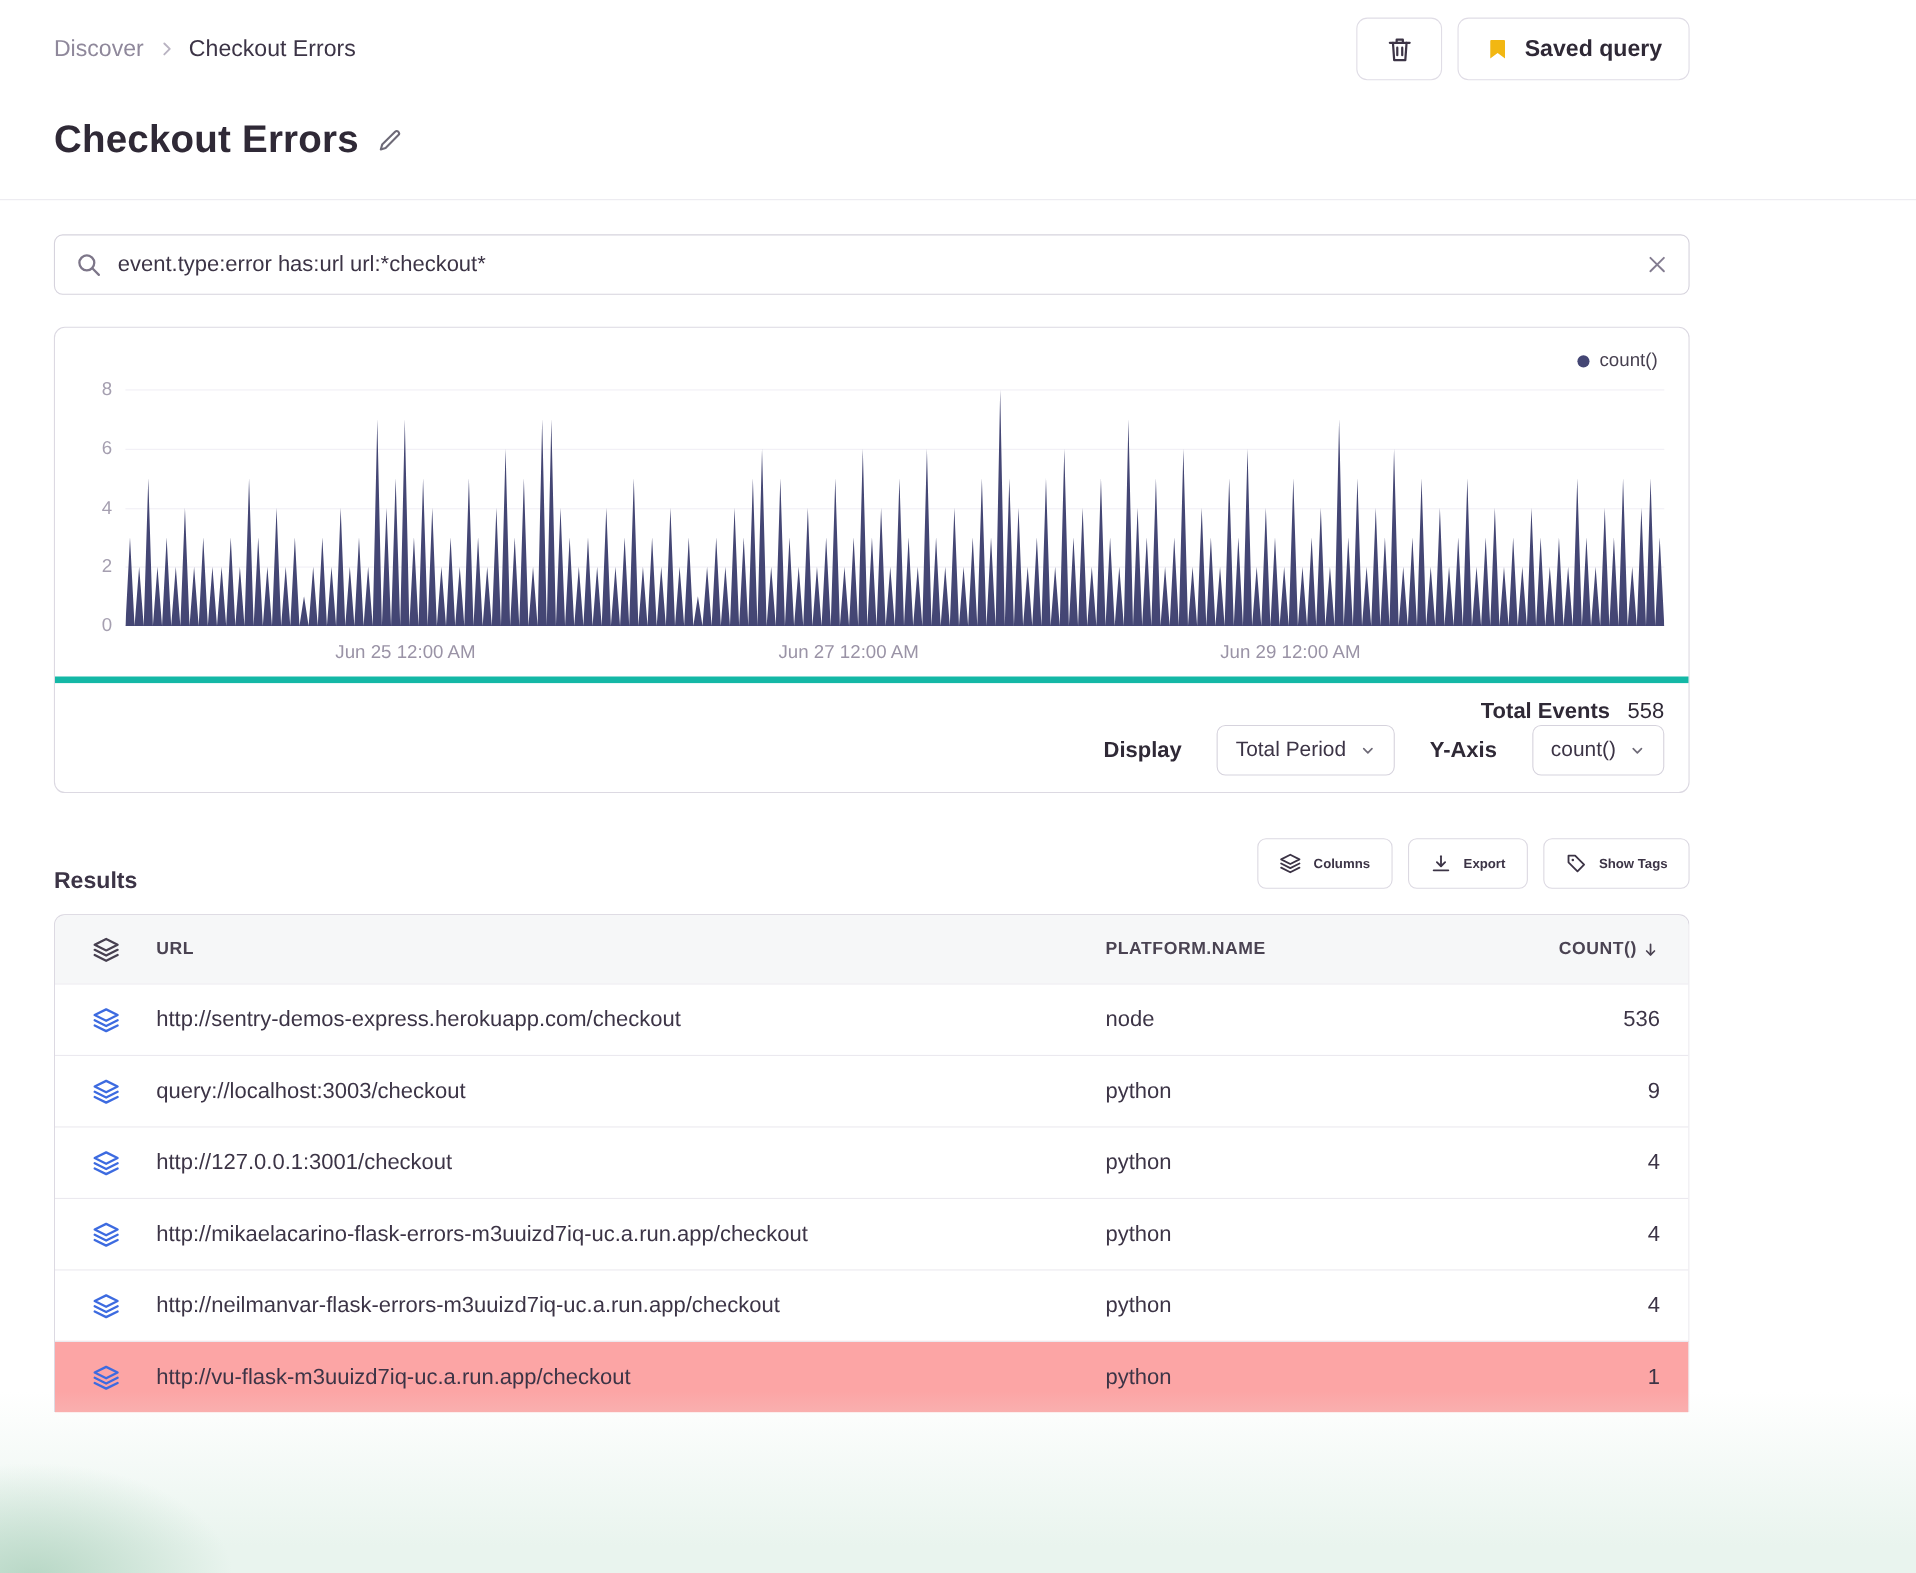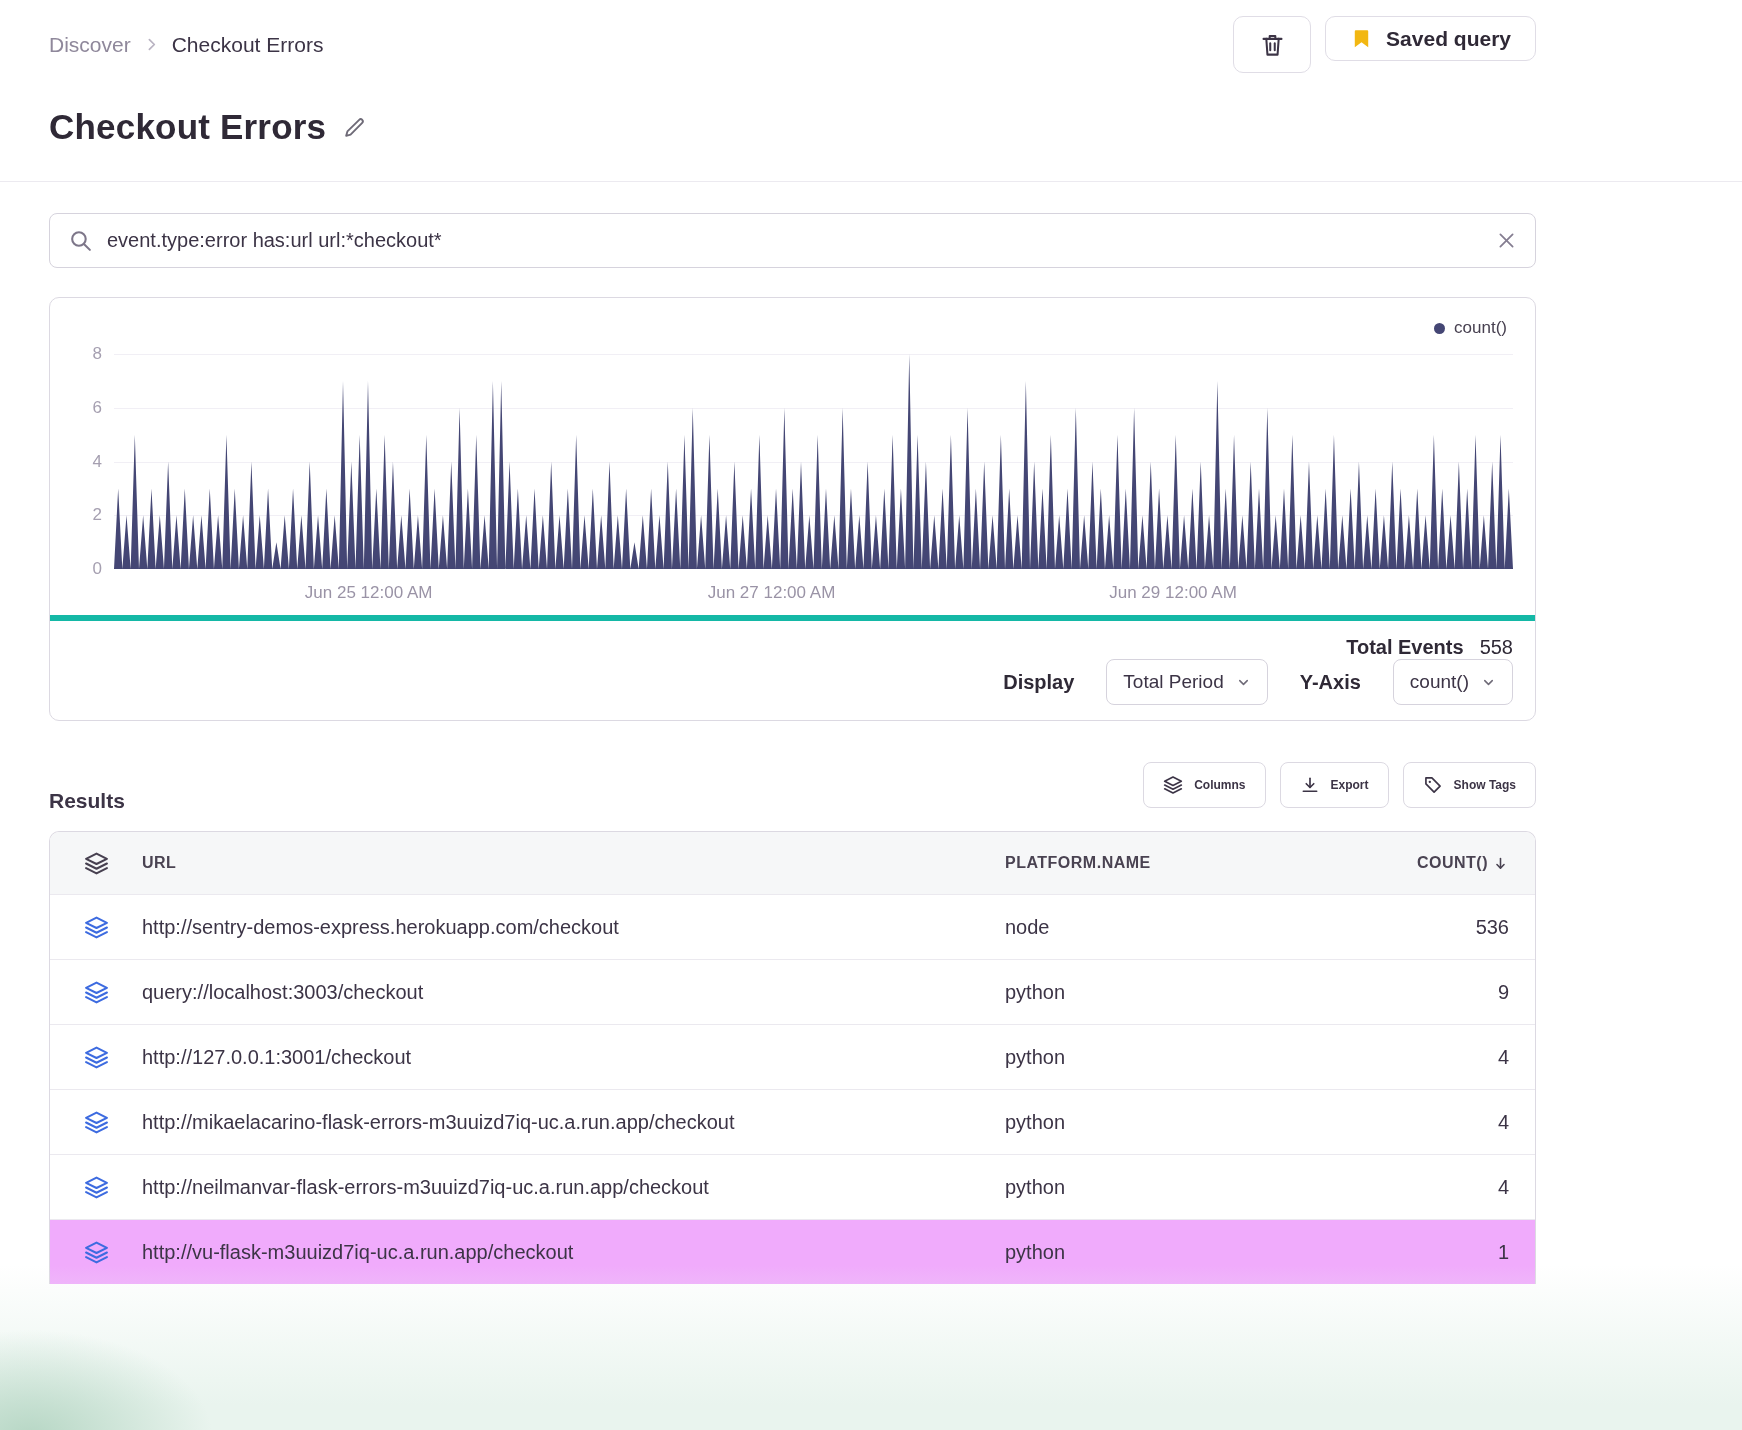--- a/index.html
+++ b/index.html
@@ -24,7 +24,7 @@
     background: #fff; display: flex; align-items: center; justify-content: center; cursor: pointer;
   }
   .saved-btn {
-    height: 45px; padding: 0 24px; border: 1px solid #e0dde6; border-radius: 10px;
+    height: 57px; padding: 0 24px; border: 1px solid #e0dde6; border-radius: 10px;
     background: #fff; display: flex; align-items: center; gap: 13px;
     font-weight: bold; font-size: 21px; color: #2f2936; cursor: pointer;
   }

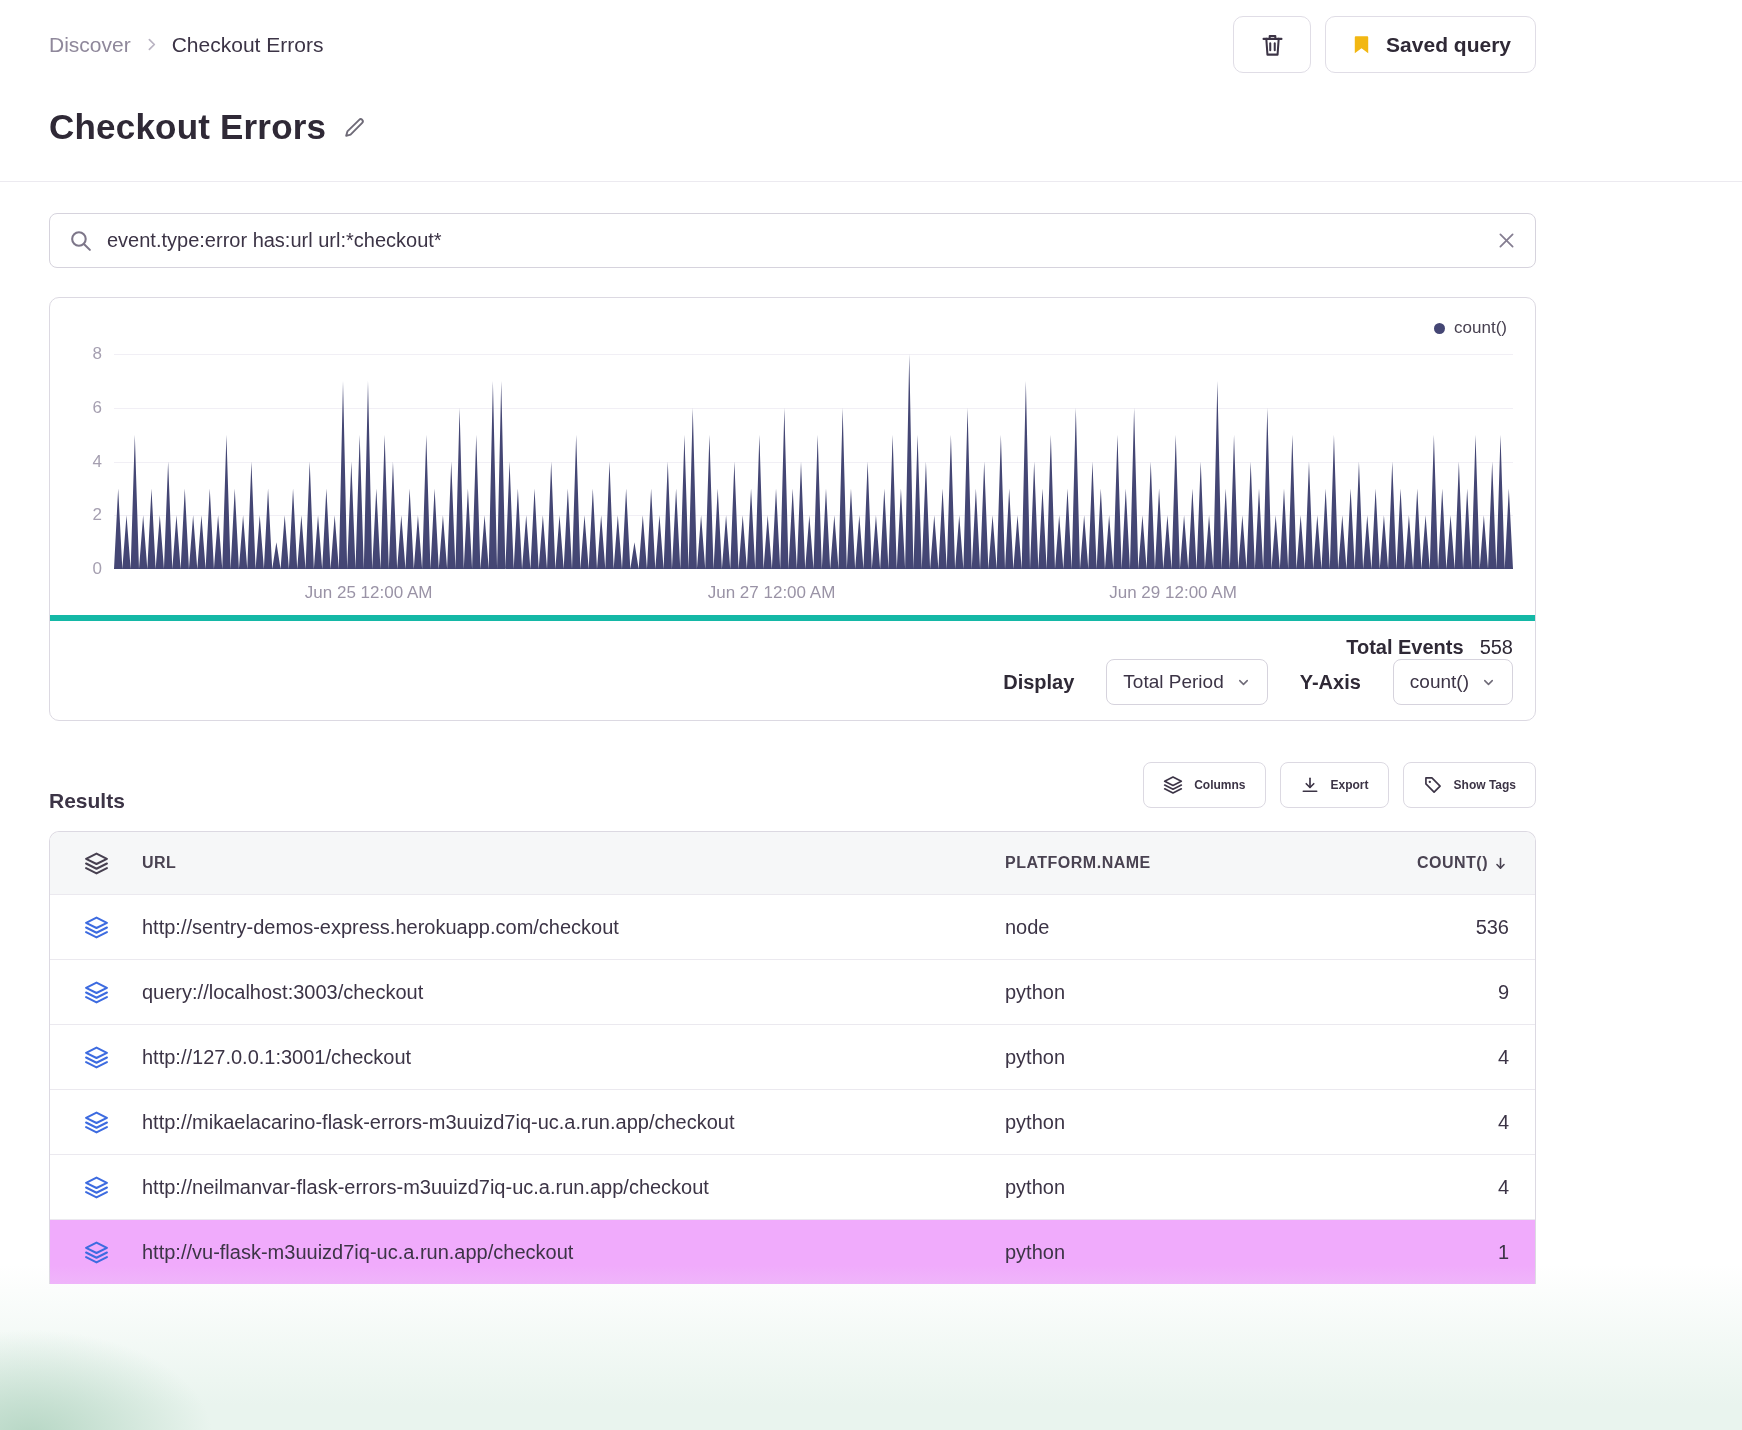--- a/index.html
+++ b/index.html
@@ -91,7 +91,7 @@
     display: grid; grid-template-columns: 92px 1fr 340px 200px; align-items: center;
     height: 65px; border-top: 1px solid #ebe9ef; font-size: 20px; color: #3c3446; background: #fff;
   }
-  .trow.last { background: #f0abfc; }
+  .trow.last { background: #fca5a5; }
   .cell-icon { display: flex; justify-content: center; align-items: center; }
   .cell-platform { padding-left: 10px; }
   .cell-count { text-align: right; padding-right: 26px; }

